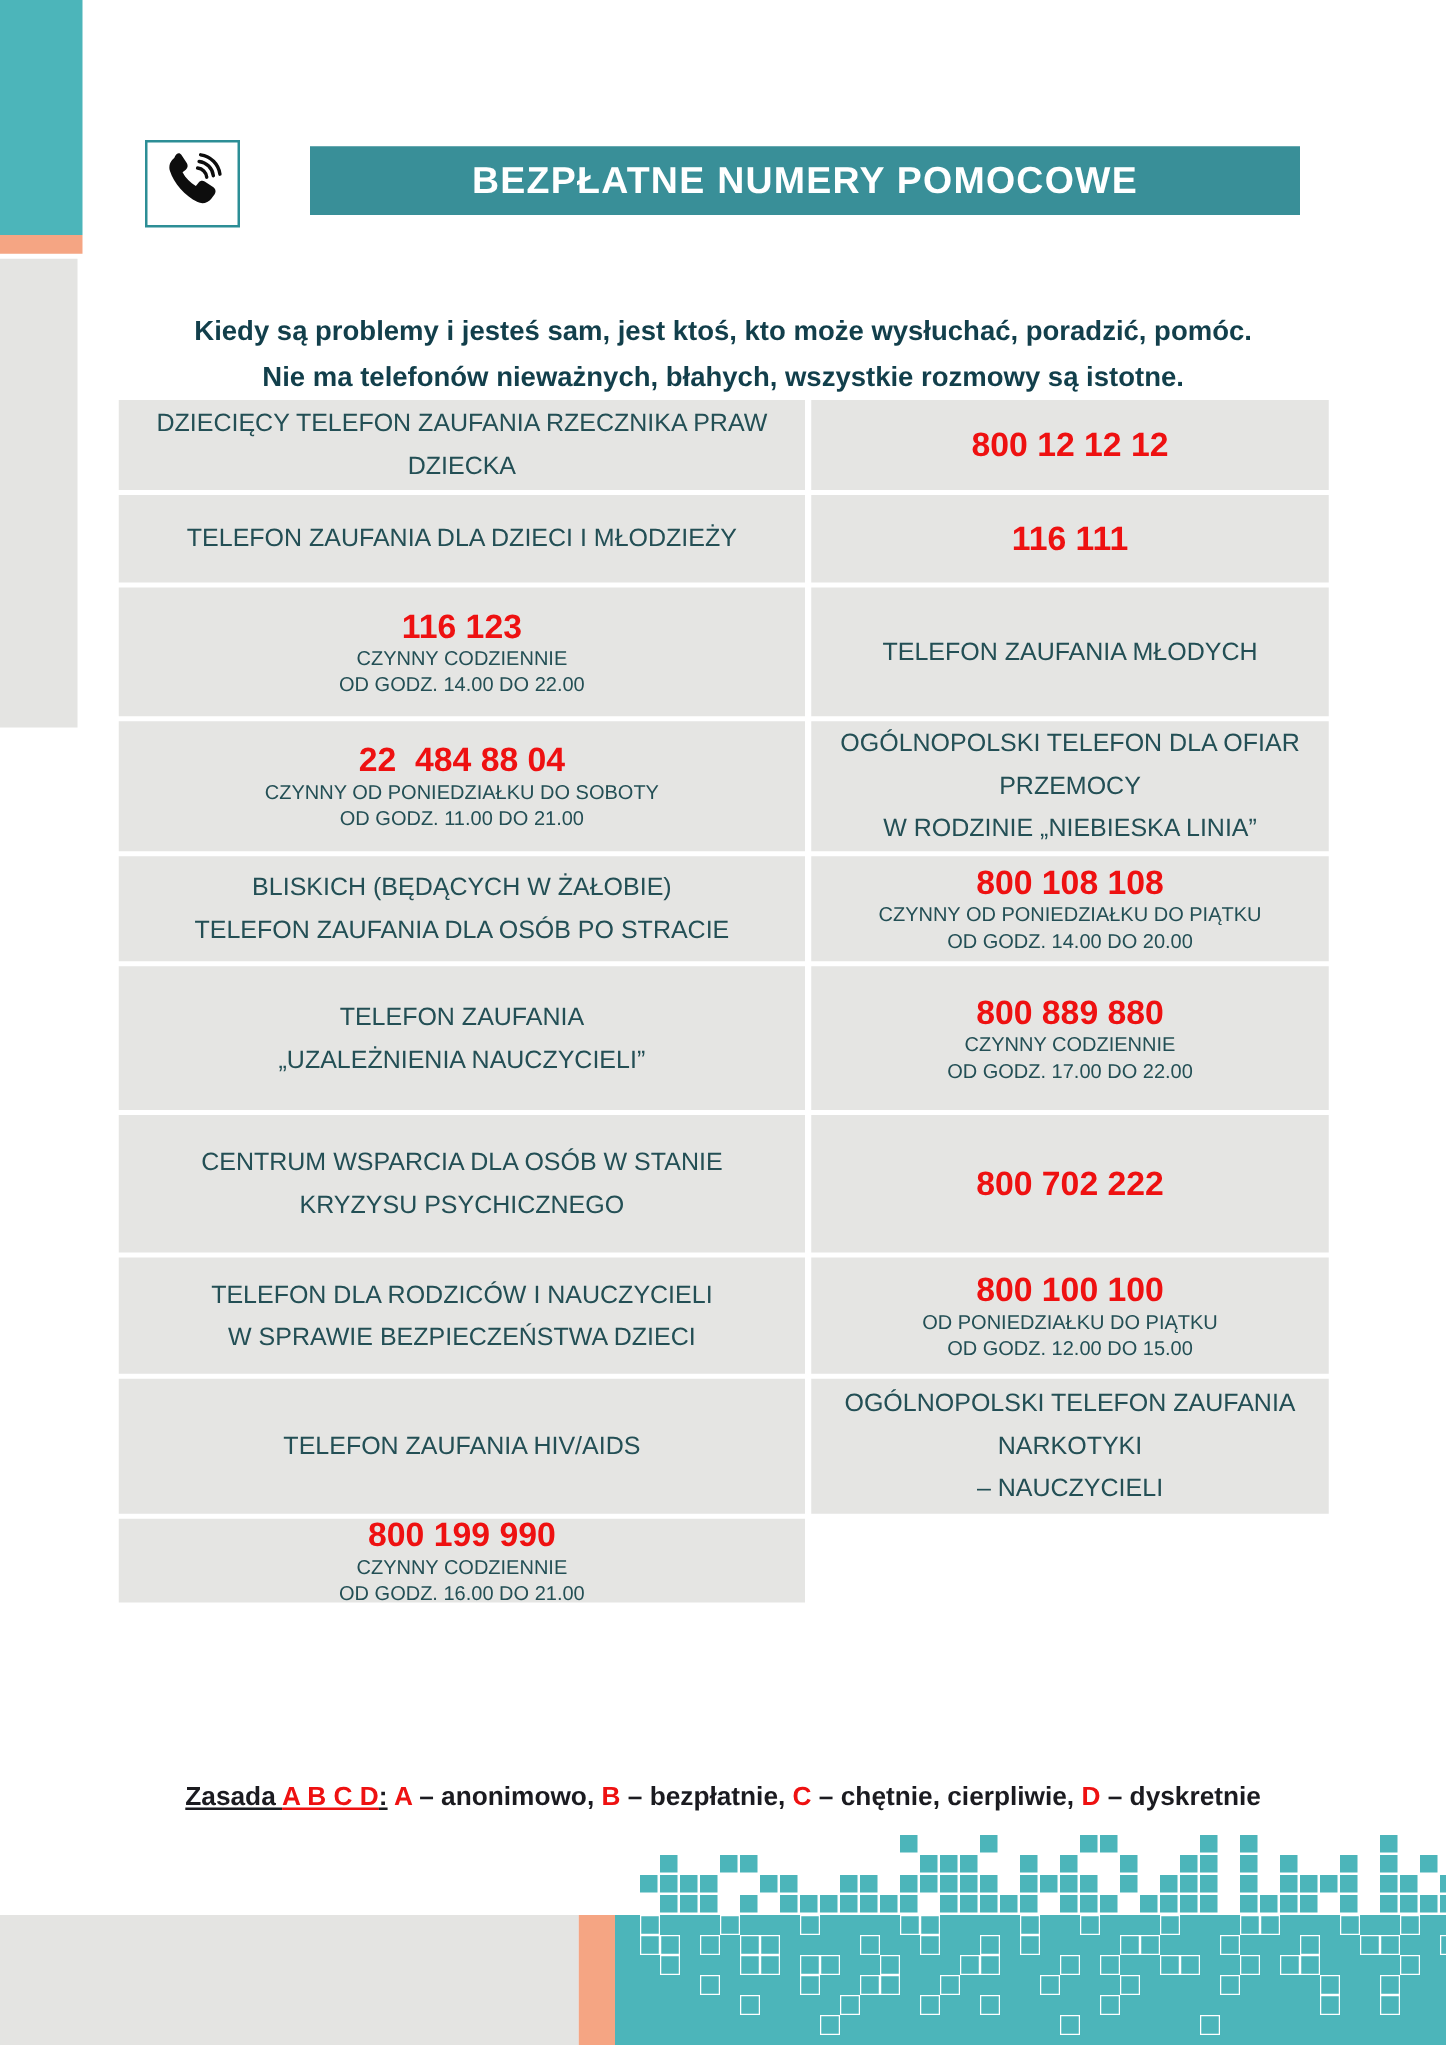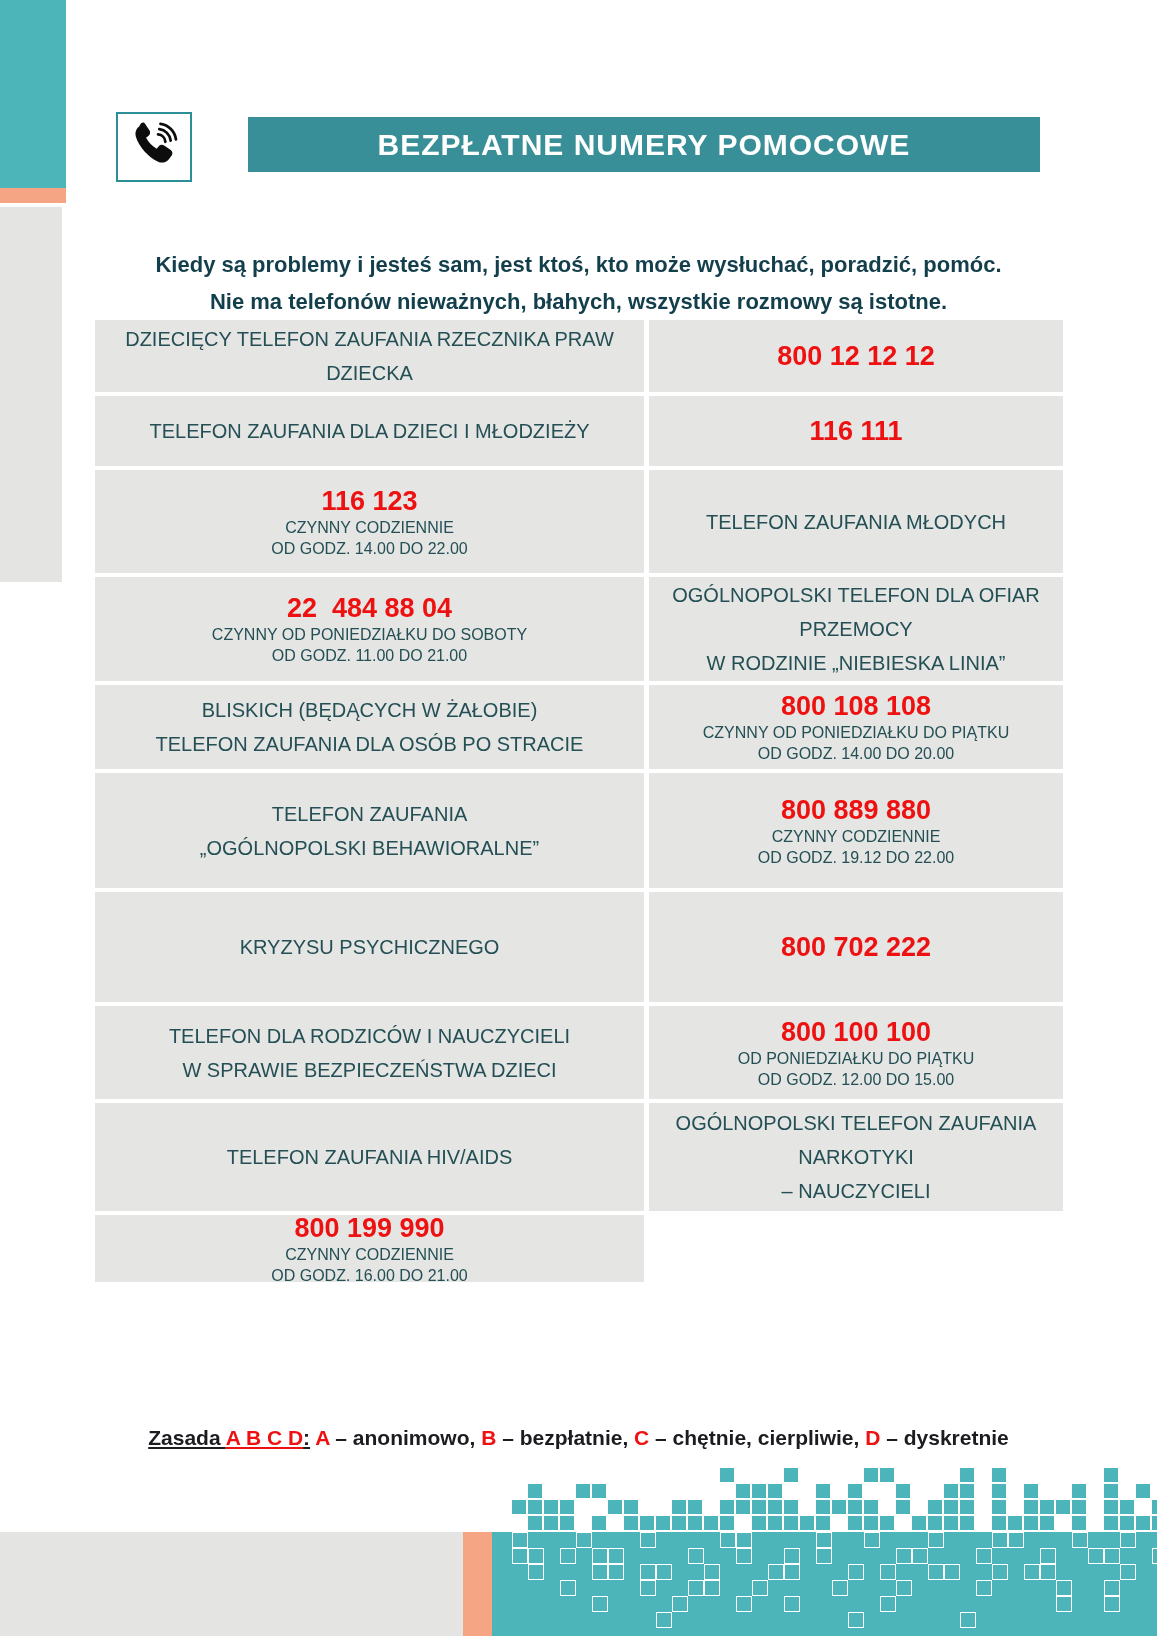--- a/index.html
+++ b/index.html
@@ -111,7 +111,7 @@
     </div>
     <div class="cell">
       <div class="label-line">TELEFON ZAUFANIA</div>
-      <div class="label-line">„OGÓLNOPOLSKI BEHAWIORALNE”</div>
+      <div class="label-line">„UZALEŻNIENIA NAUCZYCIELI”</div>
     </div>
     <div class="cell">
       <div class="num">800 889 880</div>

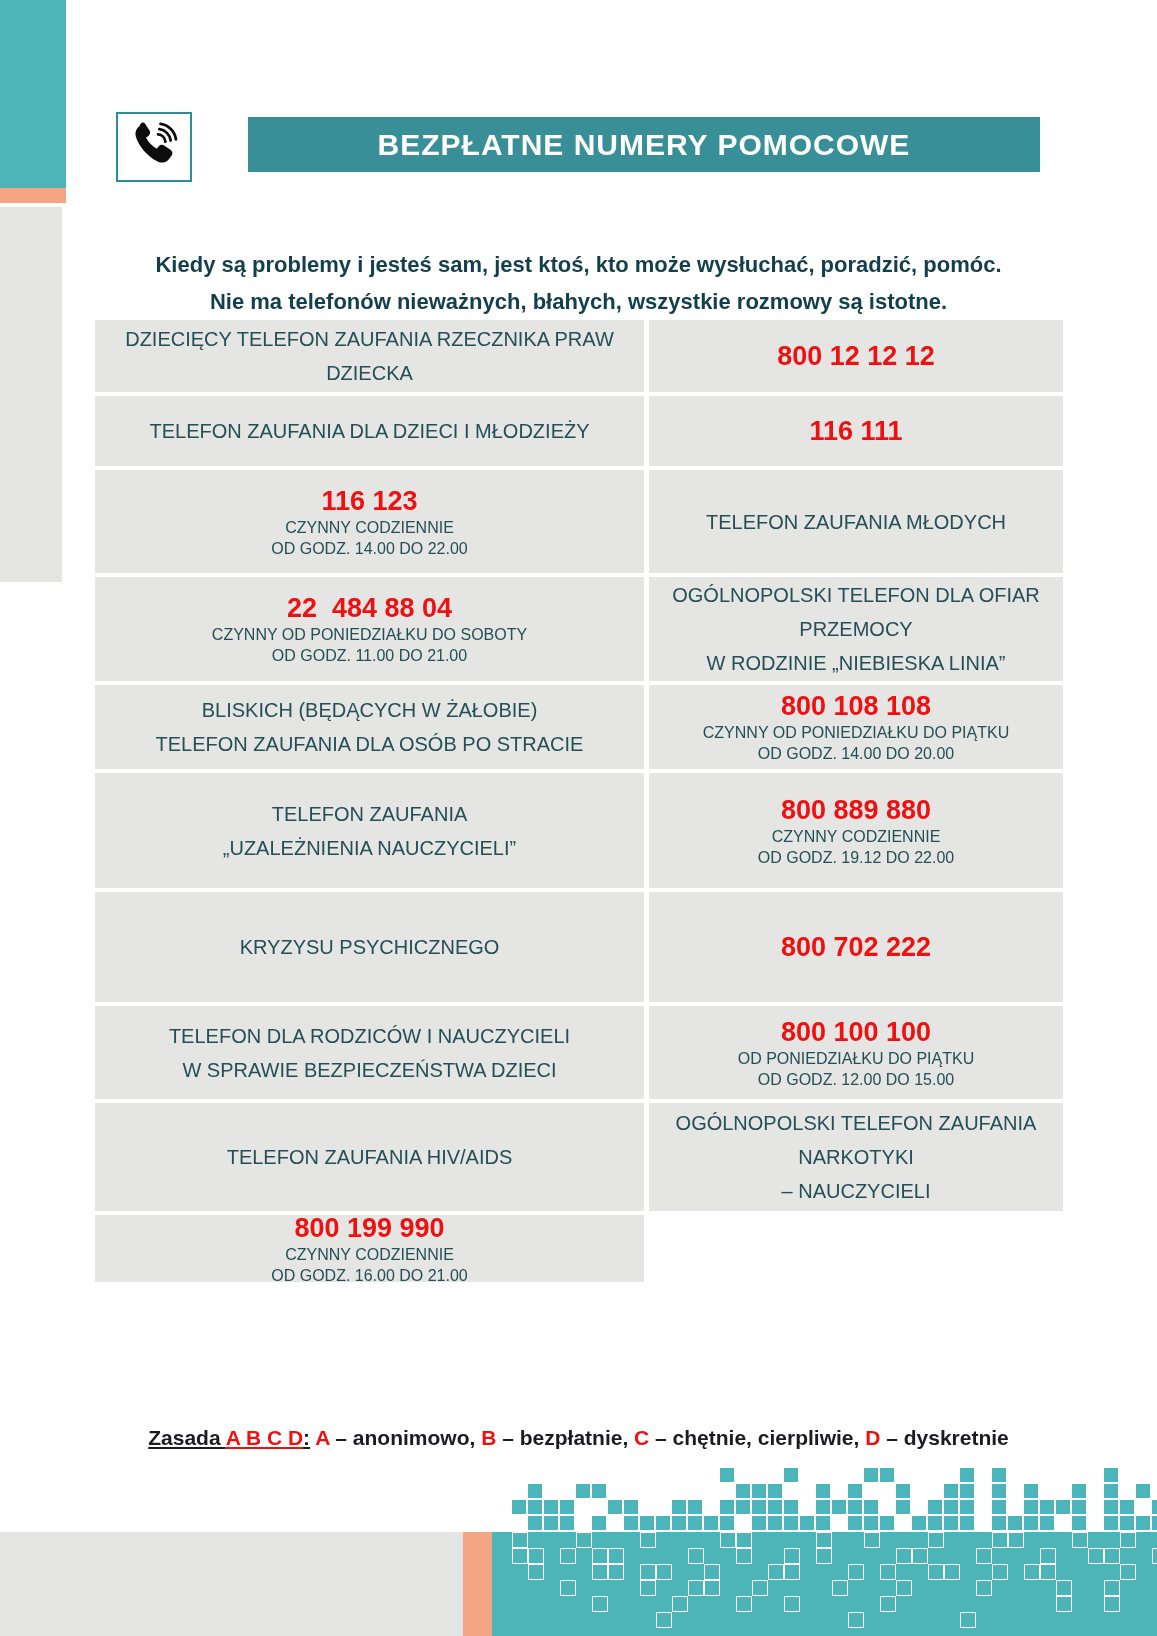--- a/index.html
+++ b/index.html
@@ -116,7 +116,7 @@
     <div class="cell">
       <div class="num">800 889 880</div>
       <div class="sched">CZYNNY CODZIENNIE</div>
-      <div class="sched">OD GODZ. 19.12 DO 22.00</div>
+      <div class="sched">OD GODZ. 17.00 DO 22.00</div>
     </div>
     <div class="cell">
       <div class="label-line">KRYZYSU PSYCHICZNEGO</div>

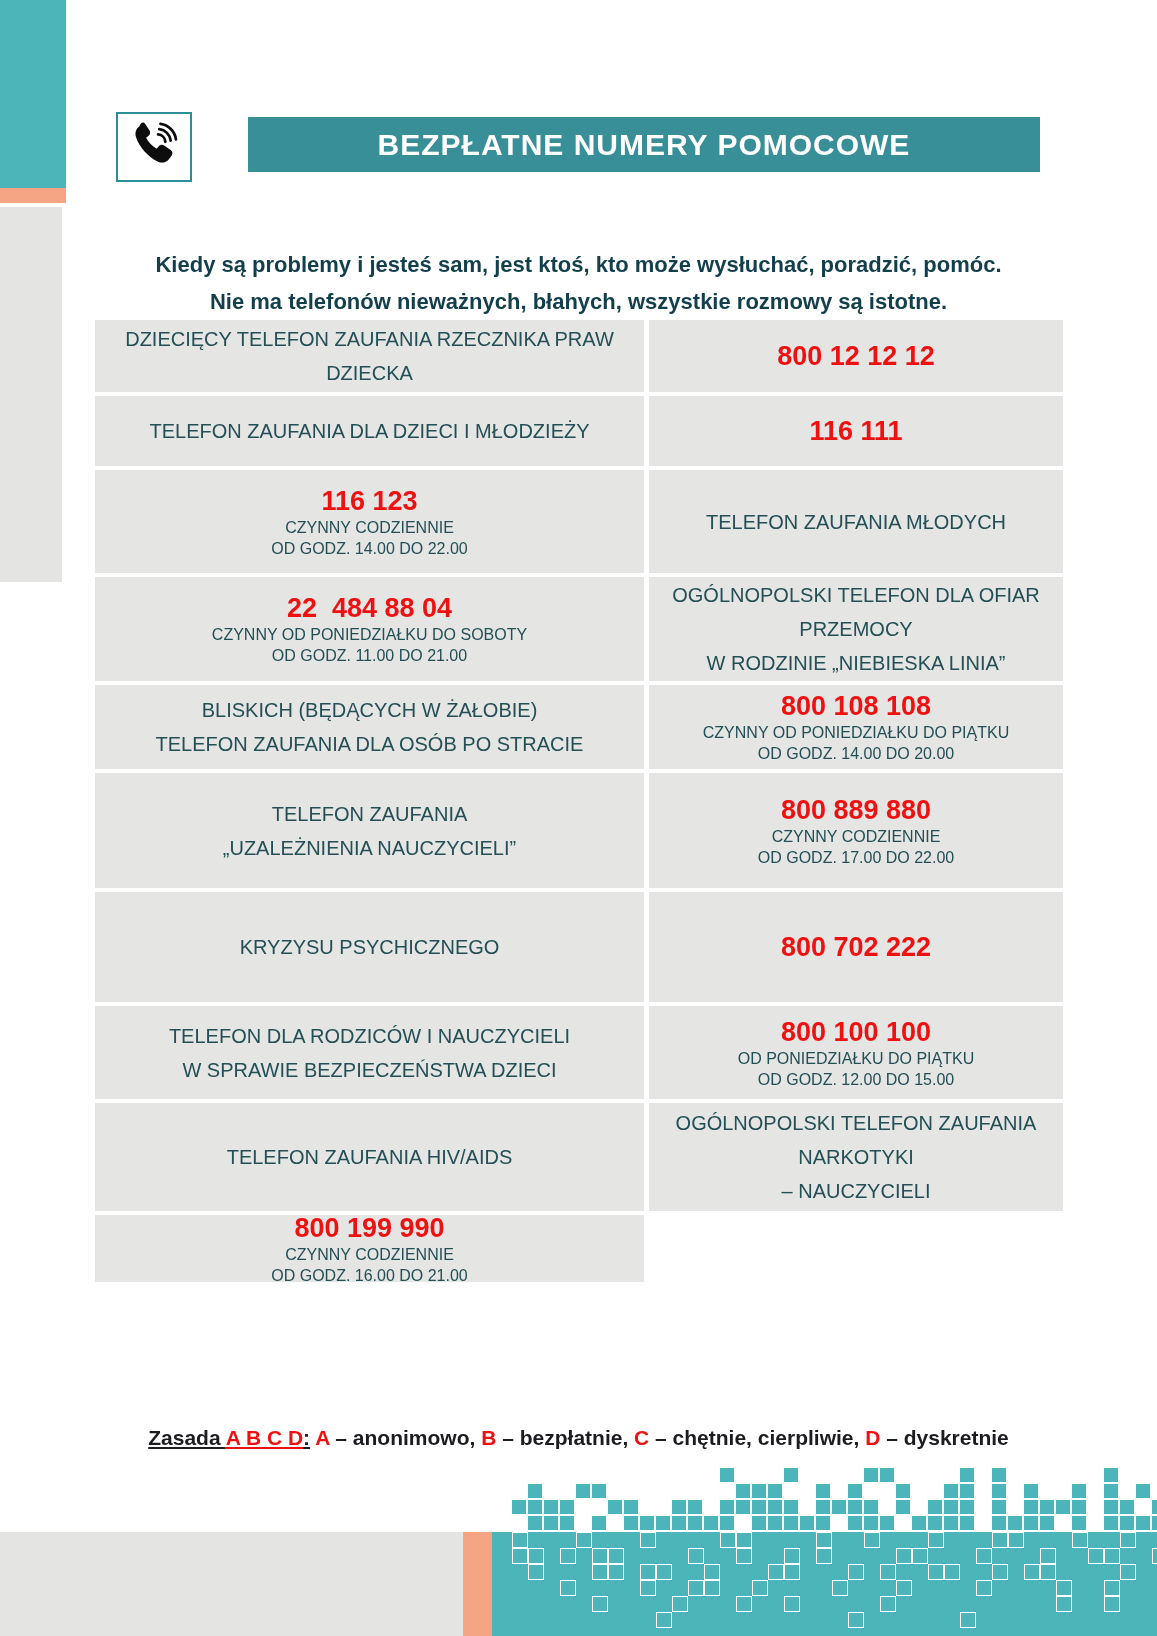--- a/index.html
+++ b/index.html
@@ -119,6 +119,7 @@
       <div class="sched">OD GODZ. 17.00 DO 22.00</div>
     </div>
     <div class="cell">
+      <div class="label-line">CENTRUM WSPARCIA DLA OSÓB W STANIE</div>
       <div class="label-line">KRYZYSU PSYCHICZNEGO</div>
     </div>
     <div class="cell">

